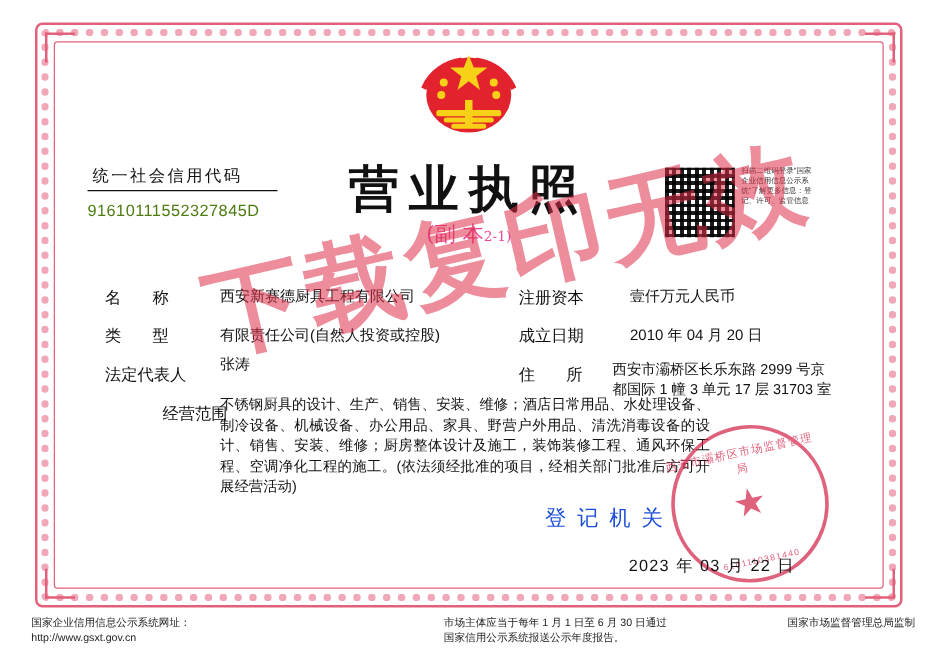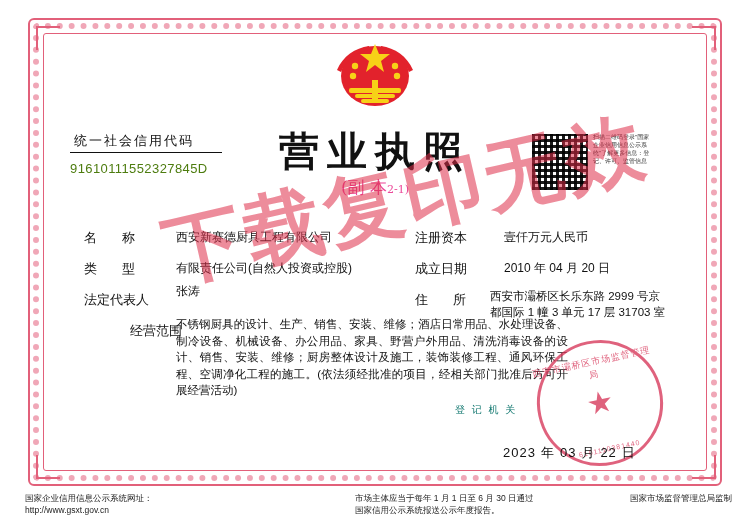--- a/index.html
+++ b/index.html
@@ -181,11 +181,11 @@
   
   .registry-label {
     position: absolute;
-    left: 455px;
+    left: 436px;
     top: 403px;
-    font-size: 10px;
+    font-size: 17px;
     letter-spacing: 2px;
-    color: #0f766e;
+    color: #1d4ed8;
   }
   .date-line {
     position: absolute;

